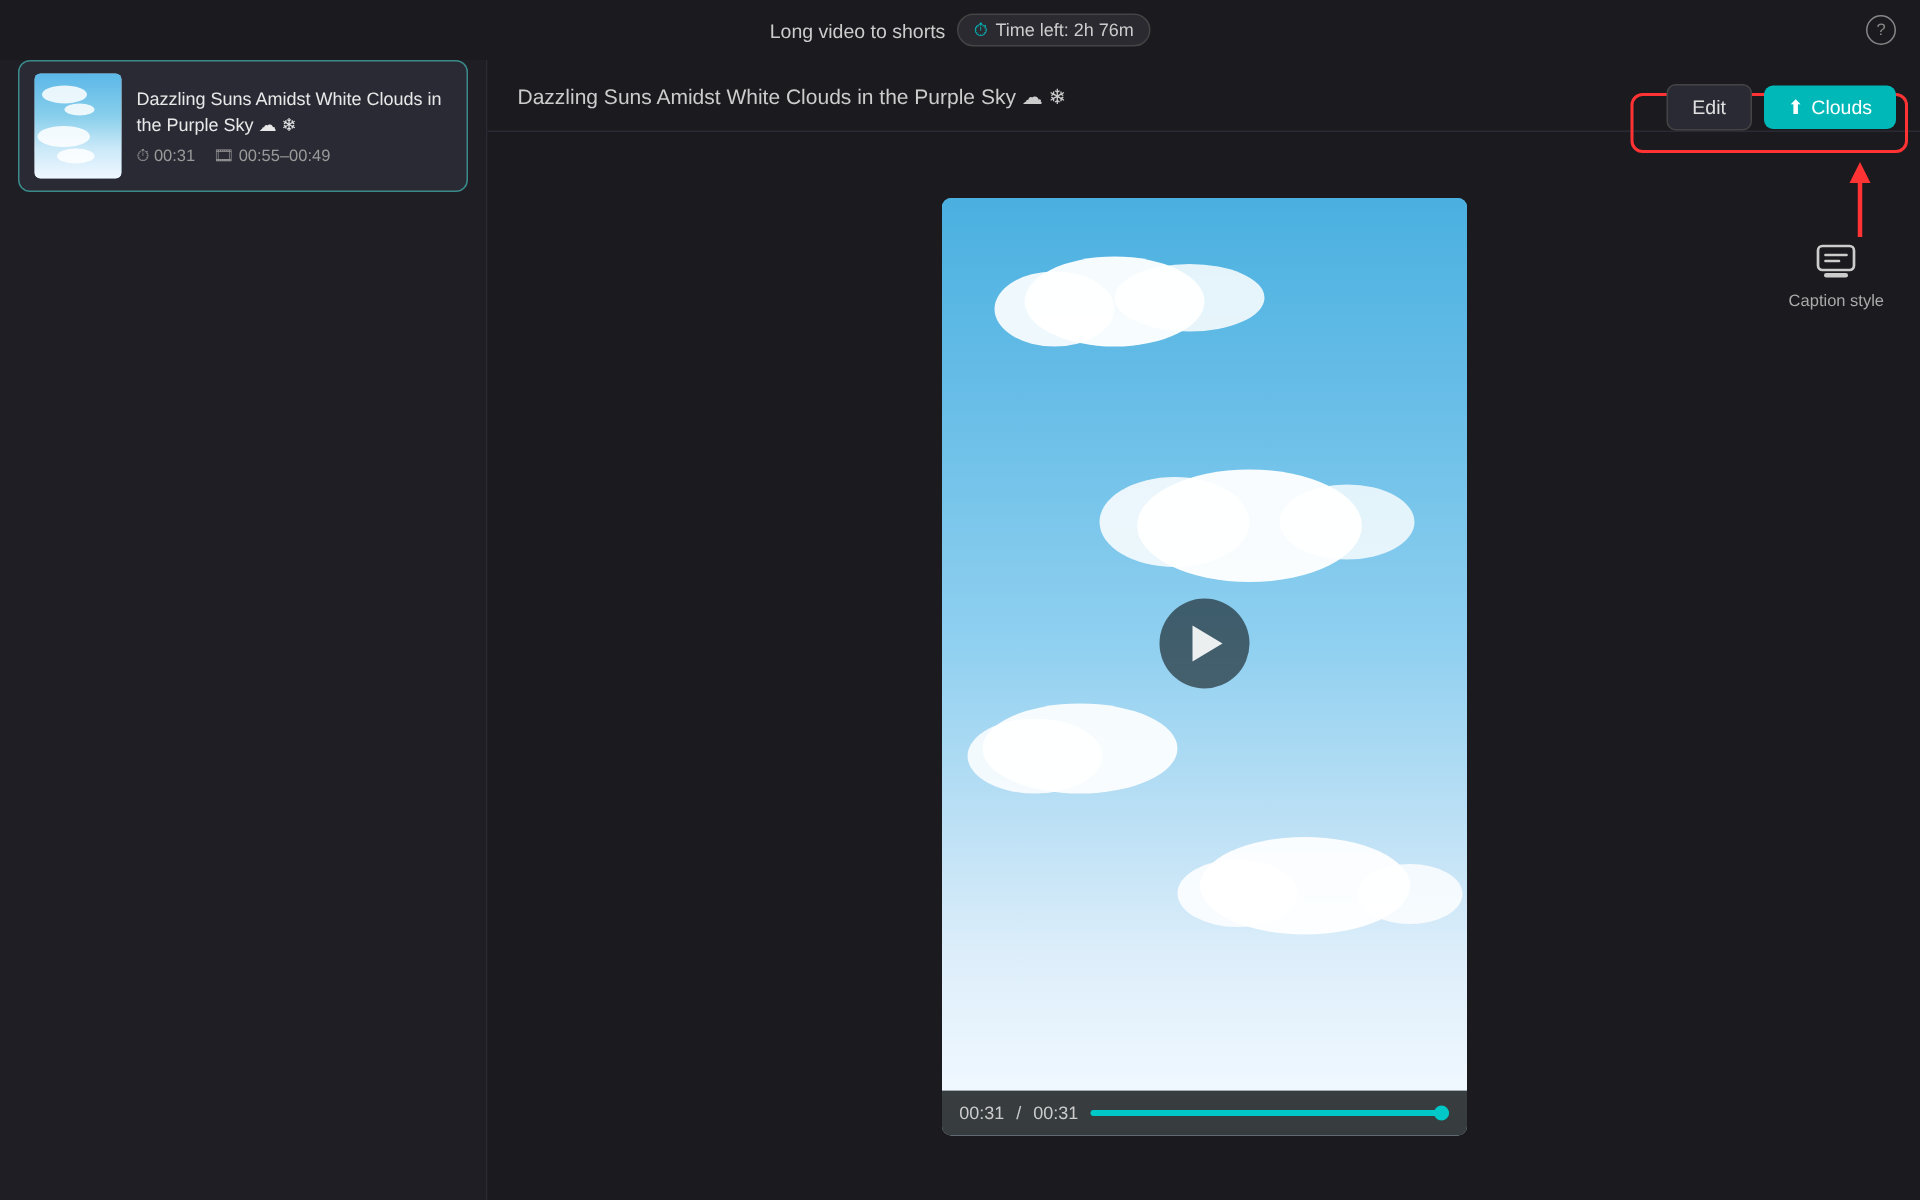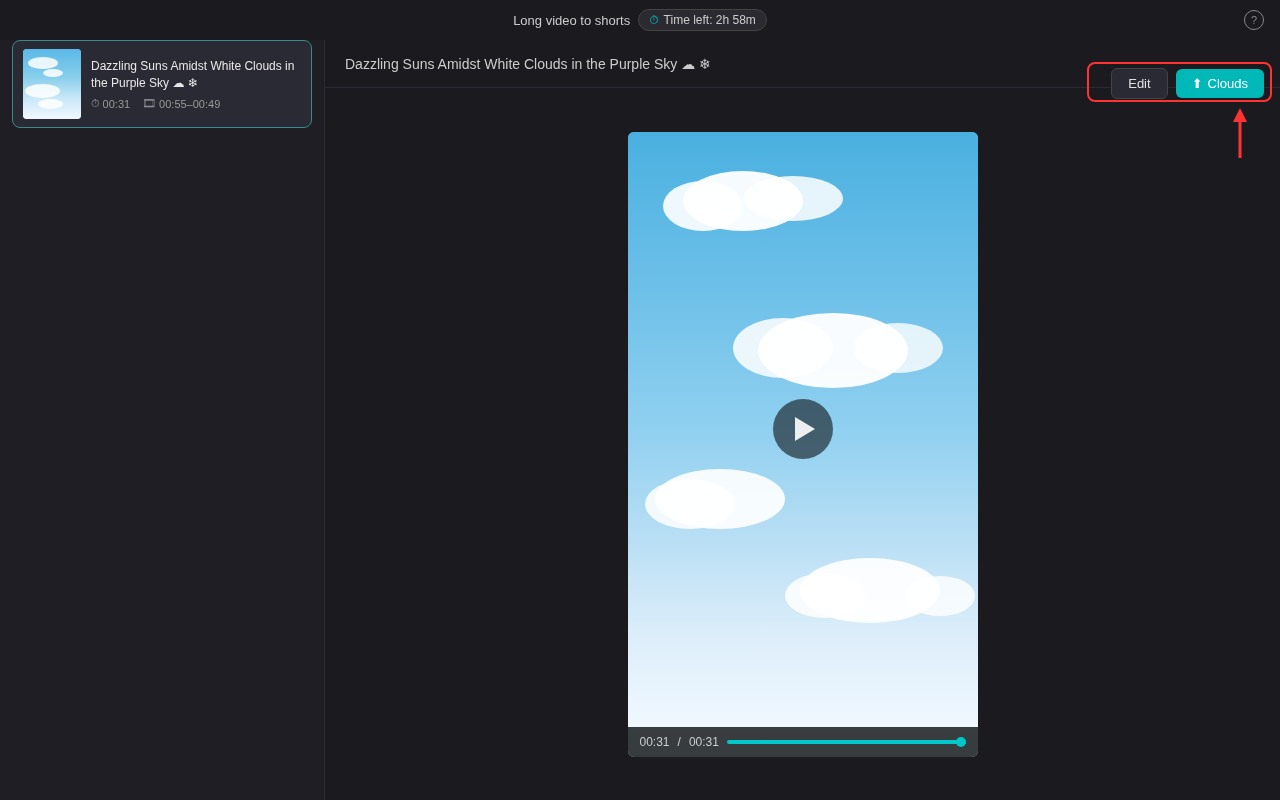--- a/index.html
+++ b/index.html
@@ -329,7 +329,7 @@
     <span>Long video to shorts</span>
     <div class="time-left-badge">
       <span class="clock-icon">⏱</span>
-      <span>Time left: 2h 58m</span>
+      <span>Time left: 2h 76m</span>
     </div>
   </div>
   <div class="help-icon-top">?</div>

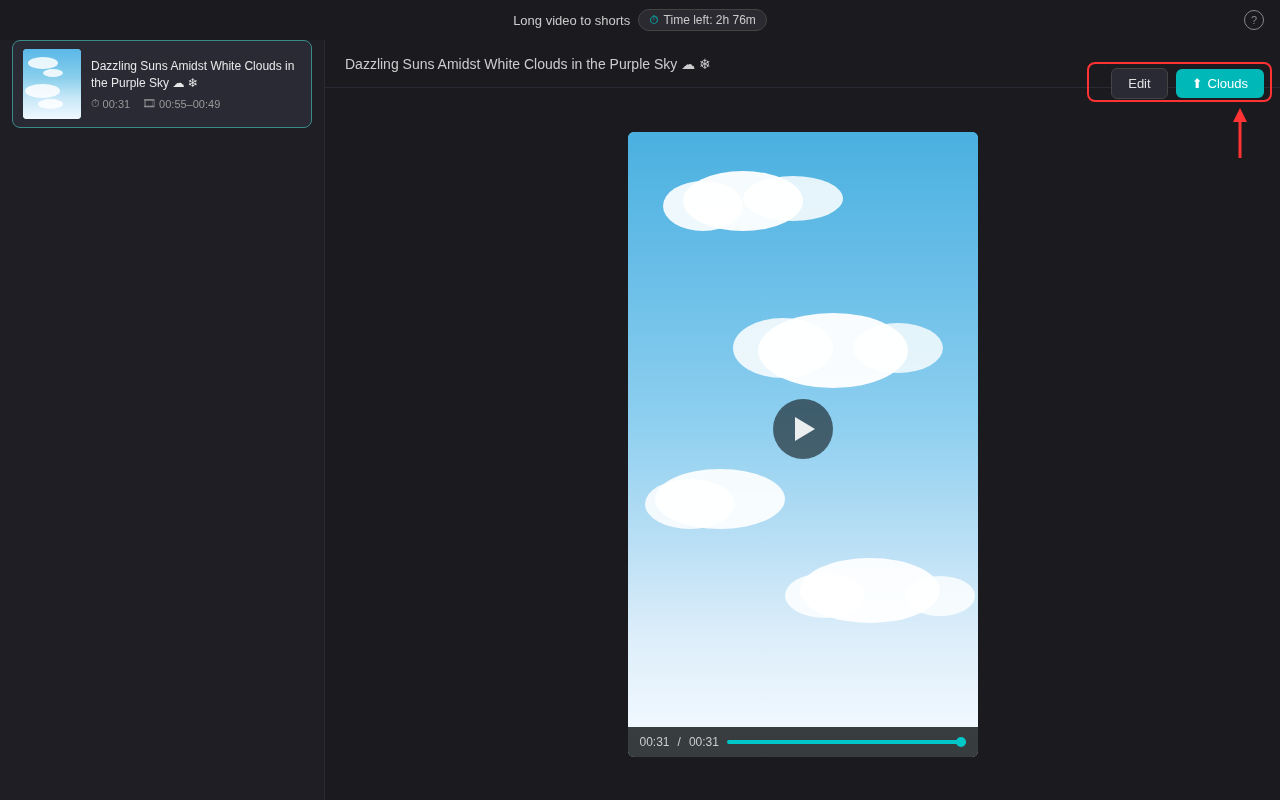--- a/index.html
+++ b/index.html
@@ -313,7 +313,7 @@
     
     .top-right-area {
       position: absolute;
-      top: 28px;
+      top: 16px;
       right: 16px;
       display: flex;
       align-items: center;

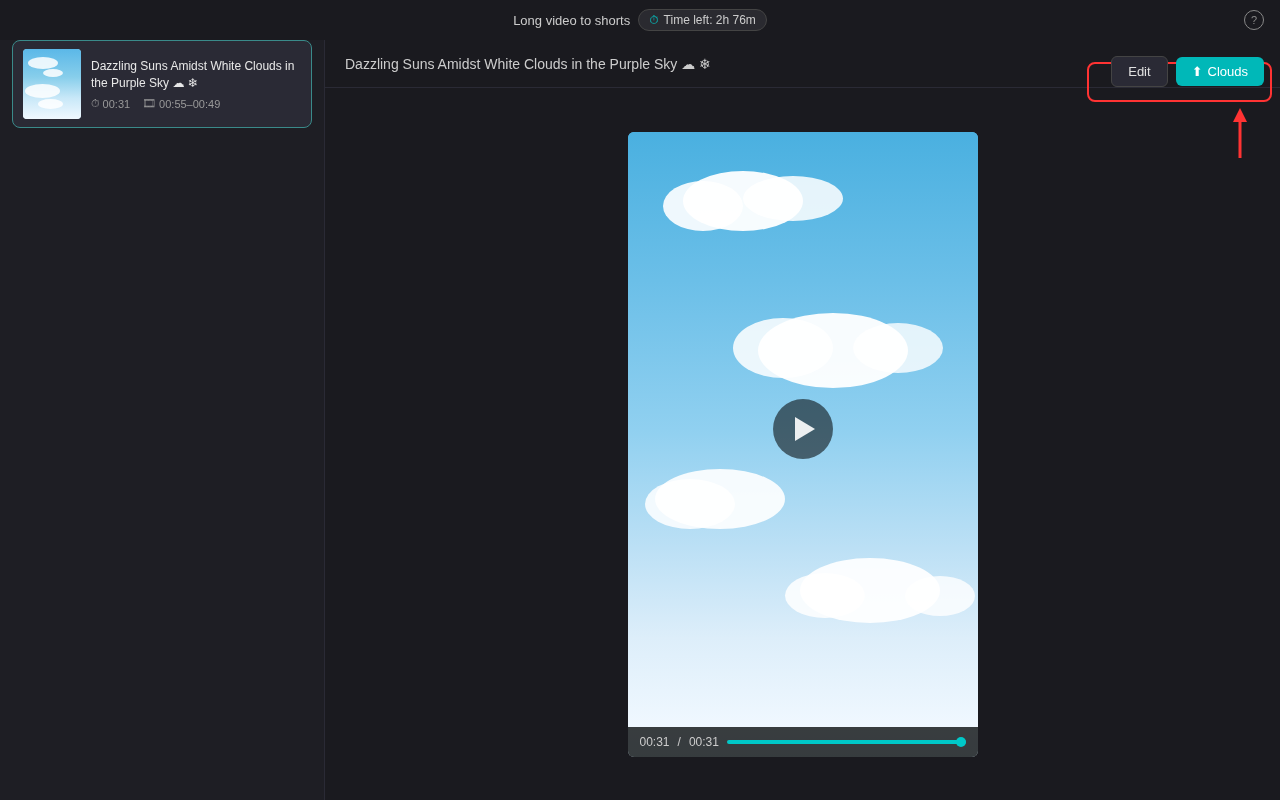--- a/index.html
+++ b/index.html
@@ -387,6 +387,17 @@
       <polygon points="10,0 3,14 17,14" fill="#ff3333"></polygon>
     </svg>
 
+    <div class="caption-style-btn">
+      <div class="caption-style-icon">
+        <svg width="28" height="28" viewBox="0 0 28 28" fill="none" xmlns="http://www.w3.org/2000/svg">
+          <rect x="2" y="4" width="24" height="16" rx="3" stroke="#ccc" stroke-width="1.8" fill="none"></rect>
+          <rect x="6" y="22" width="16" height="3" rx="1.5" fill="#ccc"></rect>
+          <line x1="7" y1="10" x2="21" y2="10" stroke="#ccc" stroke-width="1.8" stroke-linecap="round"></line>
+          <line x1="7" y1="14" x2="16" y2="14" stroke="#ccc" stroke-width="1.8" stroke-linecap="round"></line>
+        </svg>
+      </div>
+      <span class="caption-style-label">Caption style</span>
+    </div>
 
     <div class="video-container">
       <div class="video-player">

